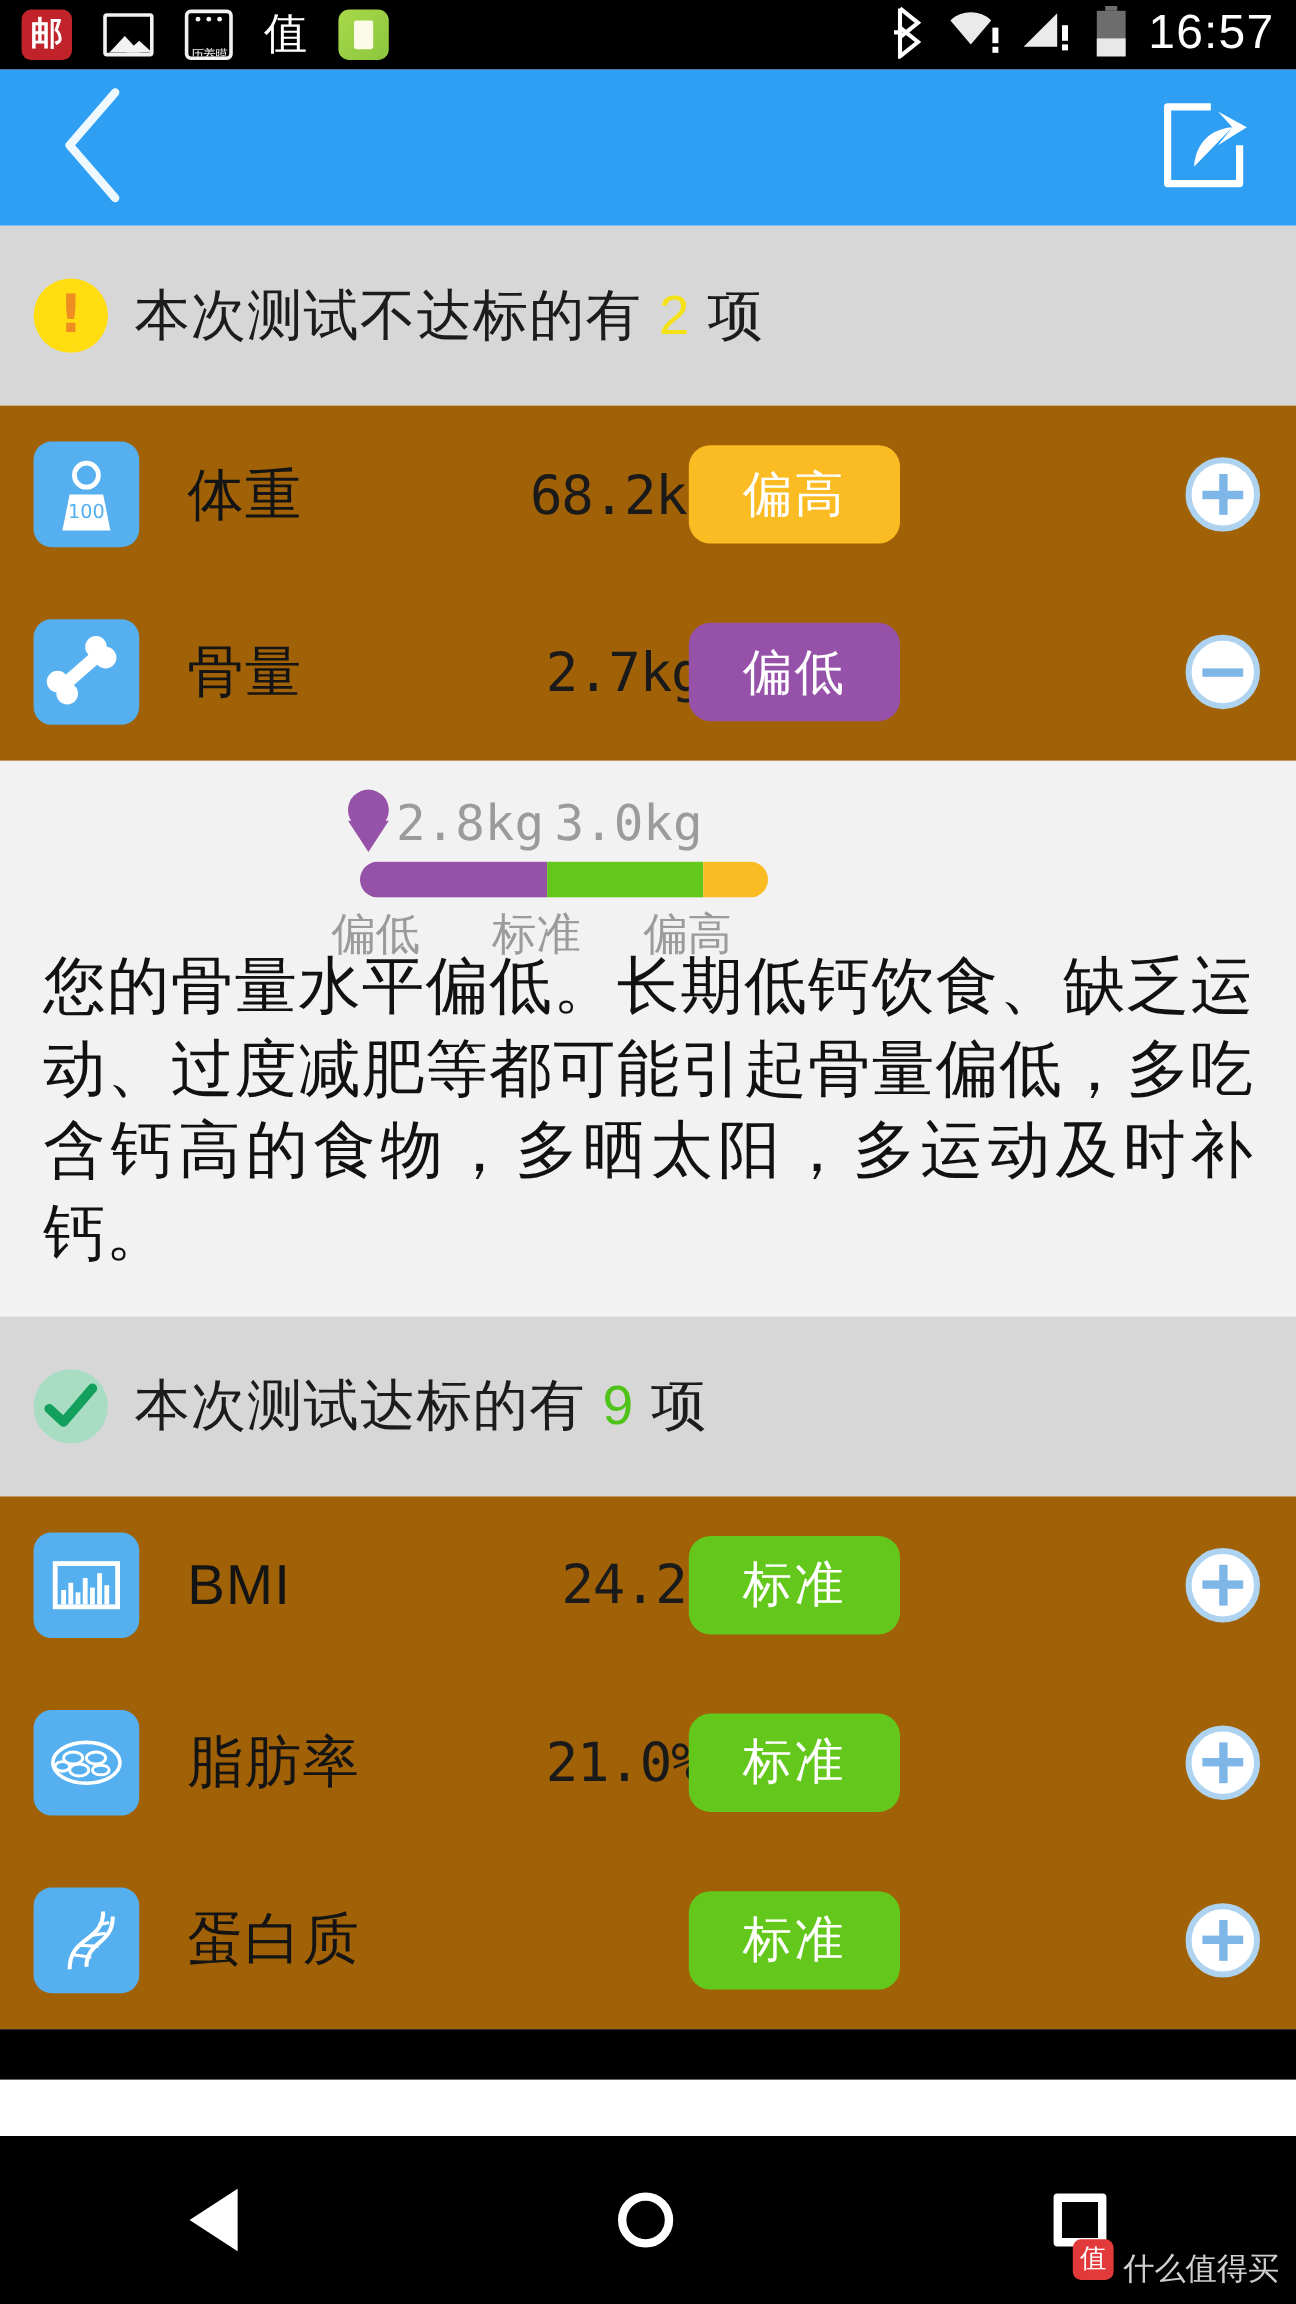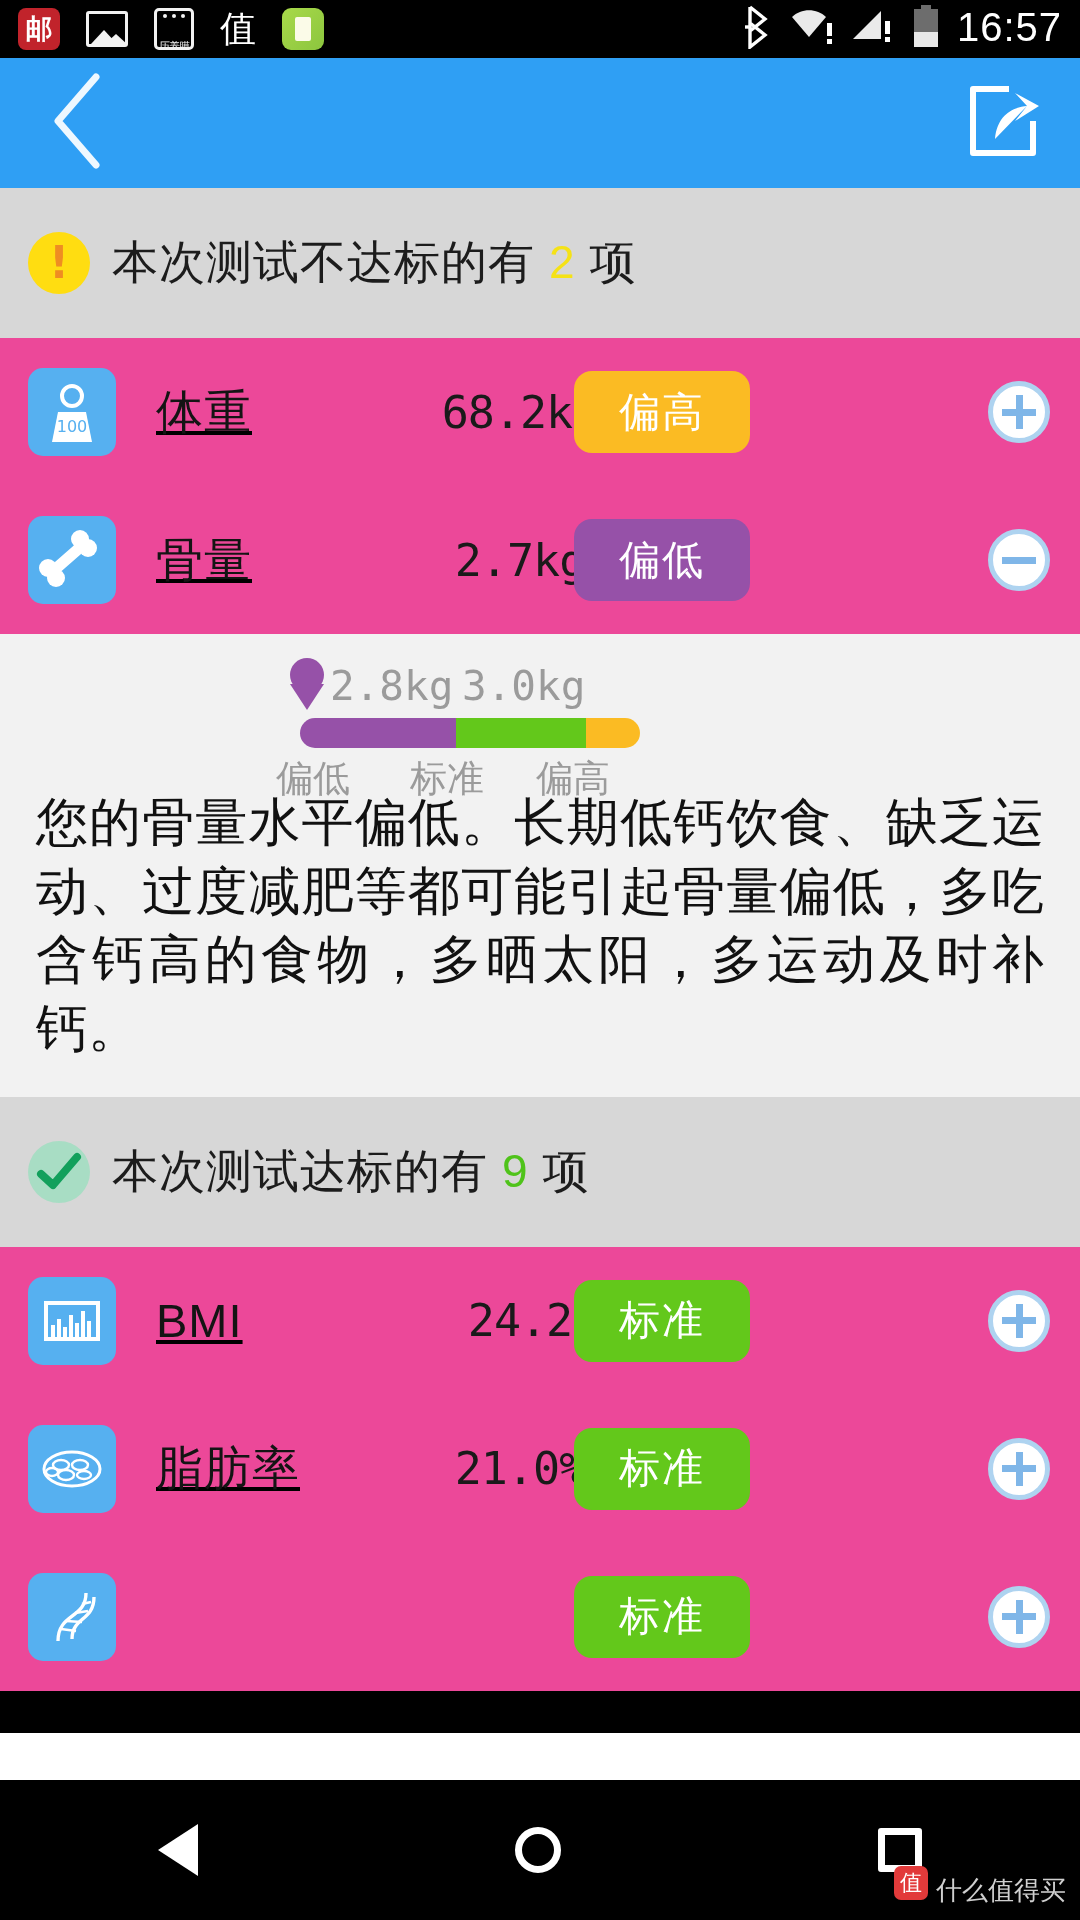--- a/index.html
+++ b/index.html
@@ -93,7 +93,7 @@
   .band-num.ok { color:#4fc31a; }
 
   
-  .rows { background:#ec4899;text-decoration:underline; }
+  .rows { background:#a16207; }
   .row {
     height:148px; display:flex; align-items:center; padding:0 28px; position:relative;
   }

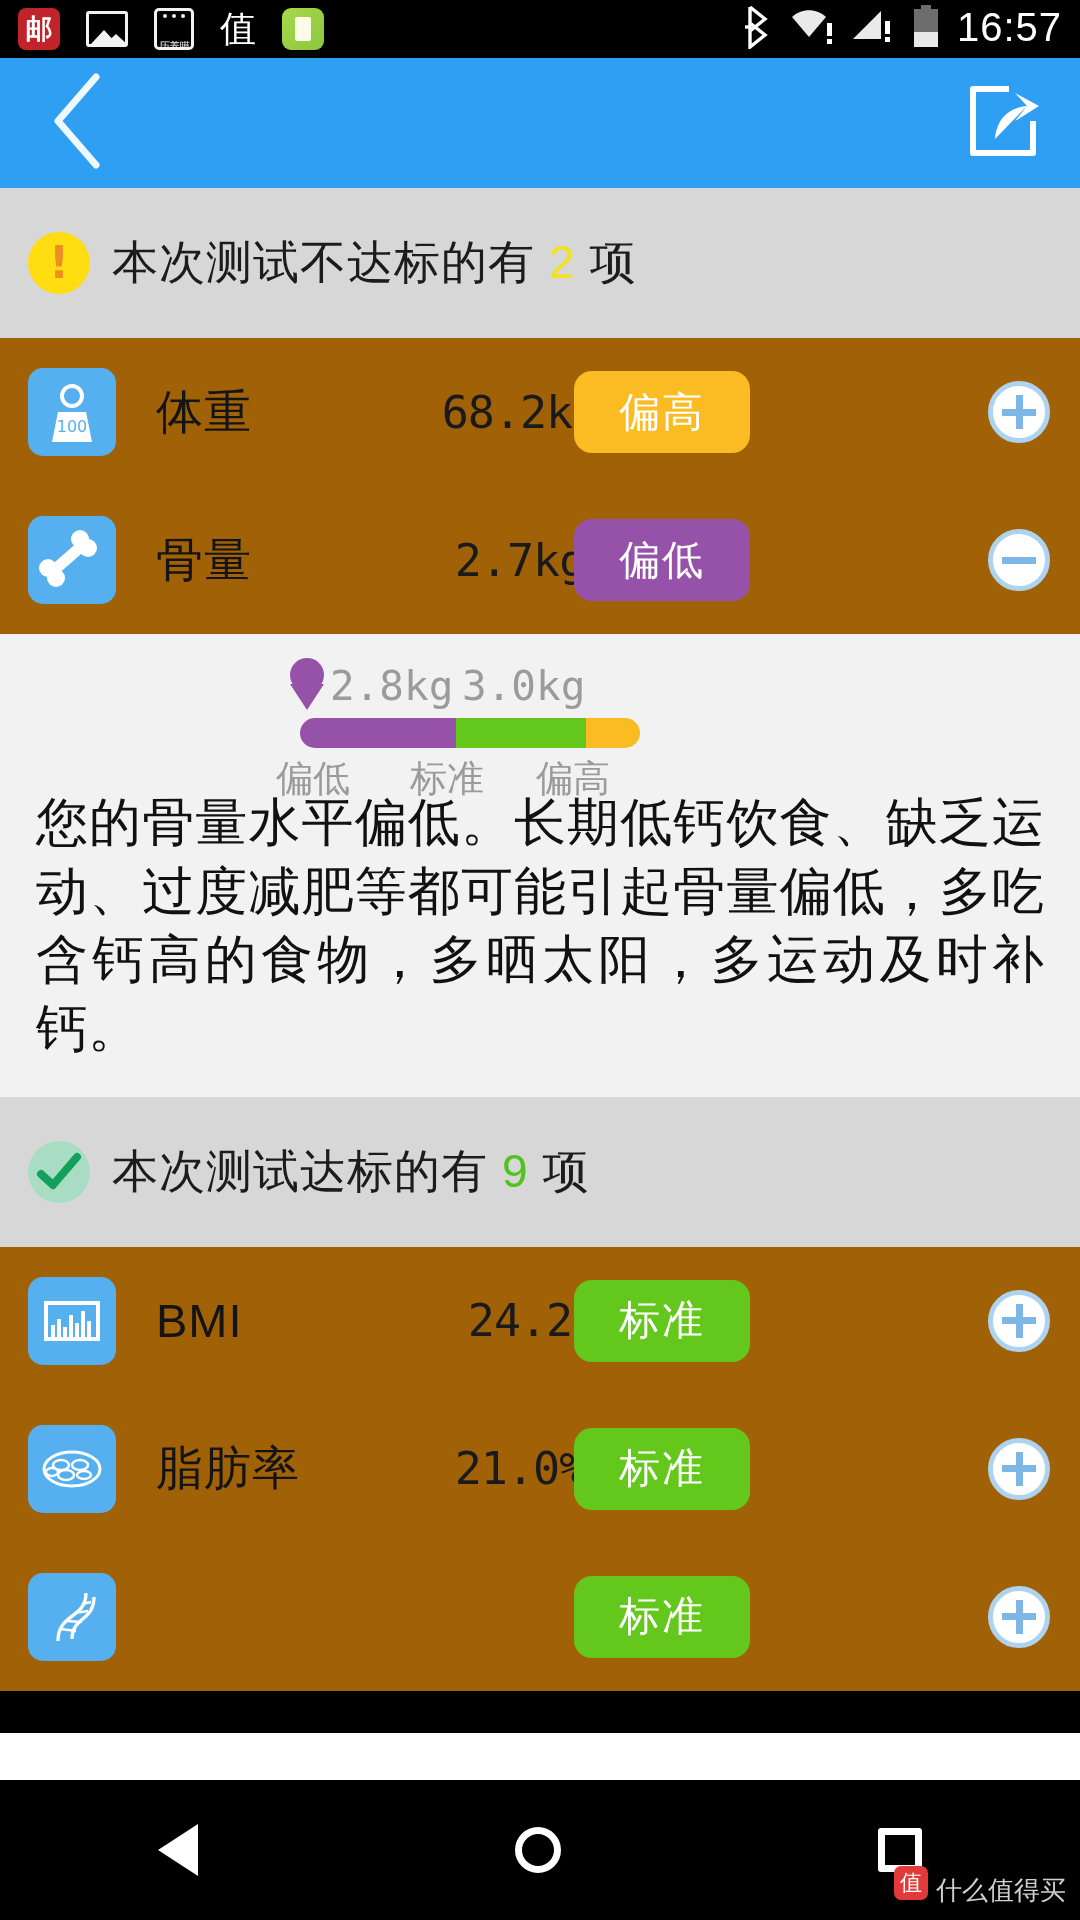--- a/index.html
+++ b/index.html
@@ -396,6 +396,7 @@
           <path d="M54 31 L63 29" stroke="#fff" stroke-width="2.6"></path>
         </svg>
       </div>
+      <div class="row-name">蛋白质</div>
       <div class="pill std">标准</div>
       <div class="circ">
           <i class="h"></i>

